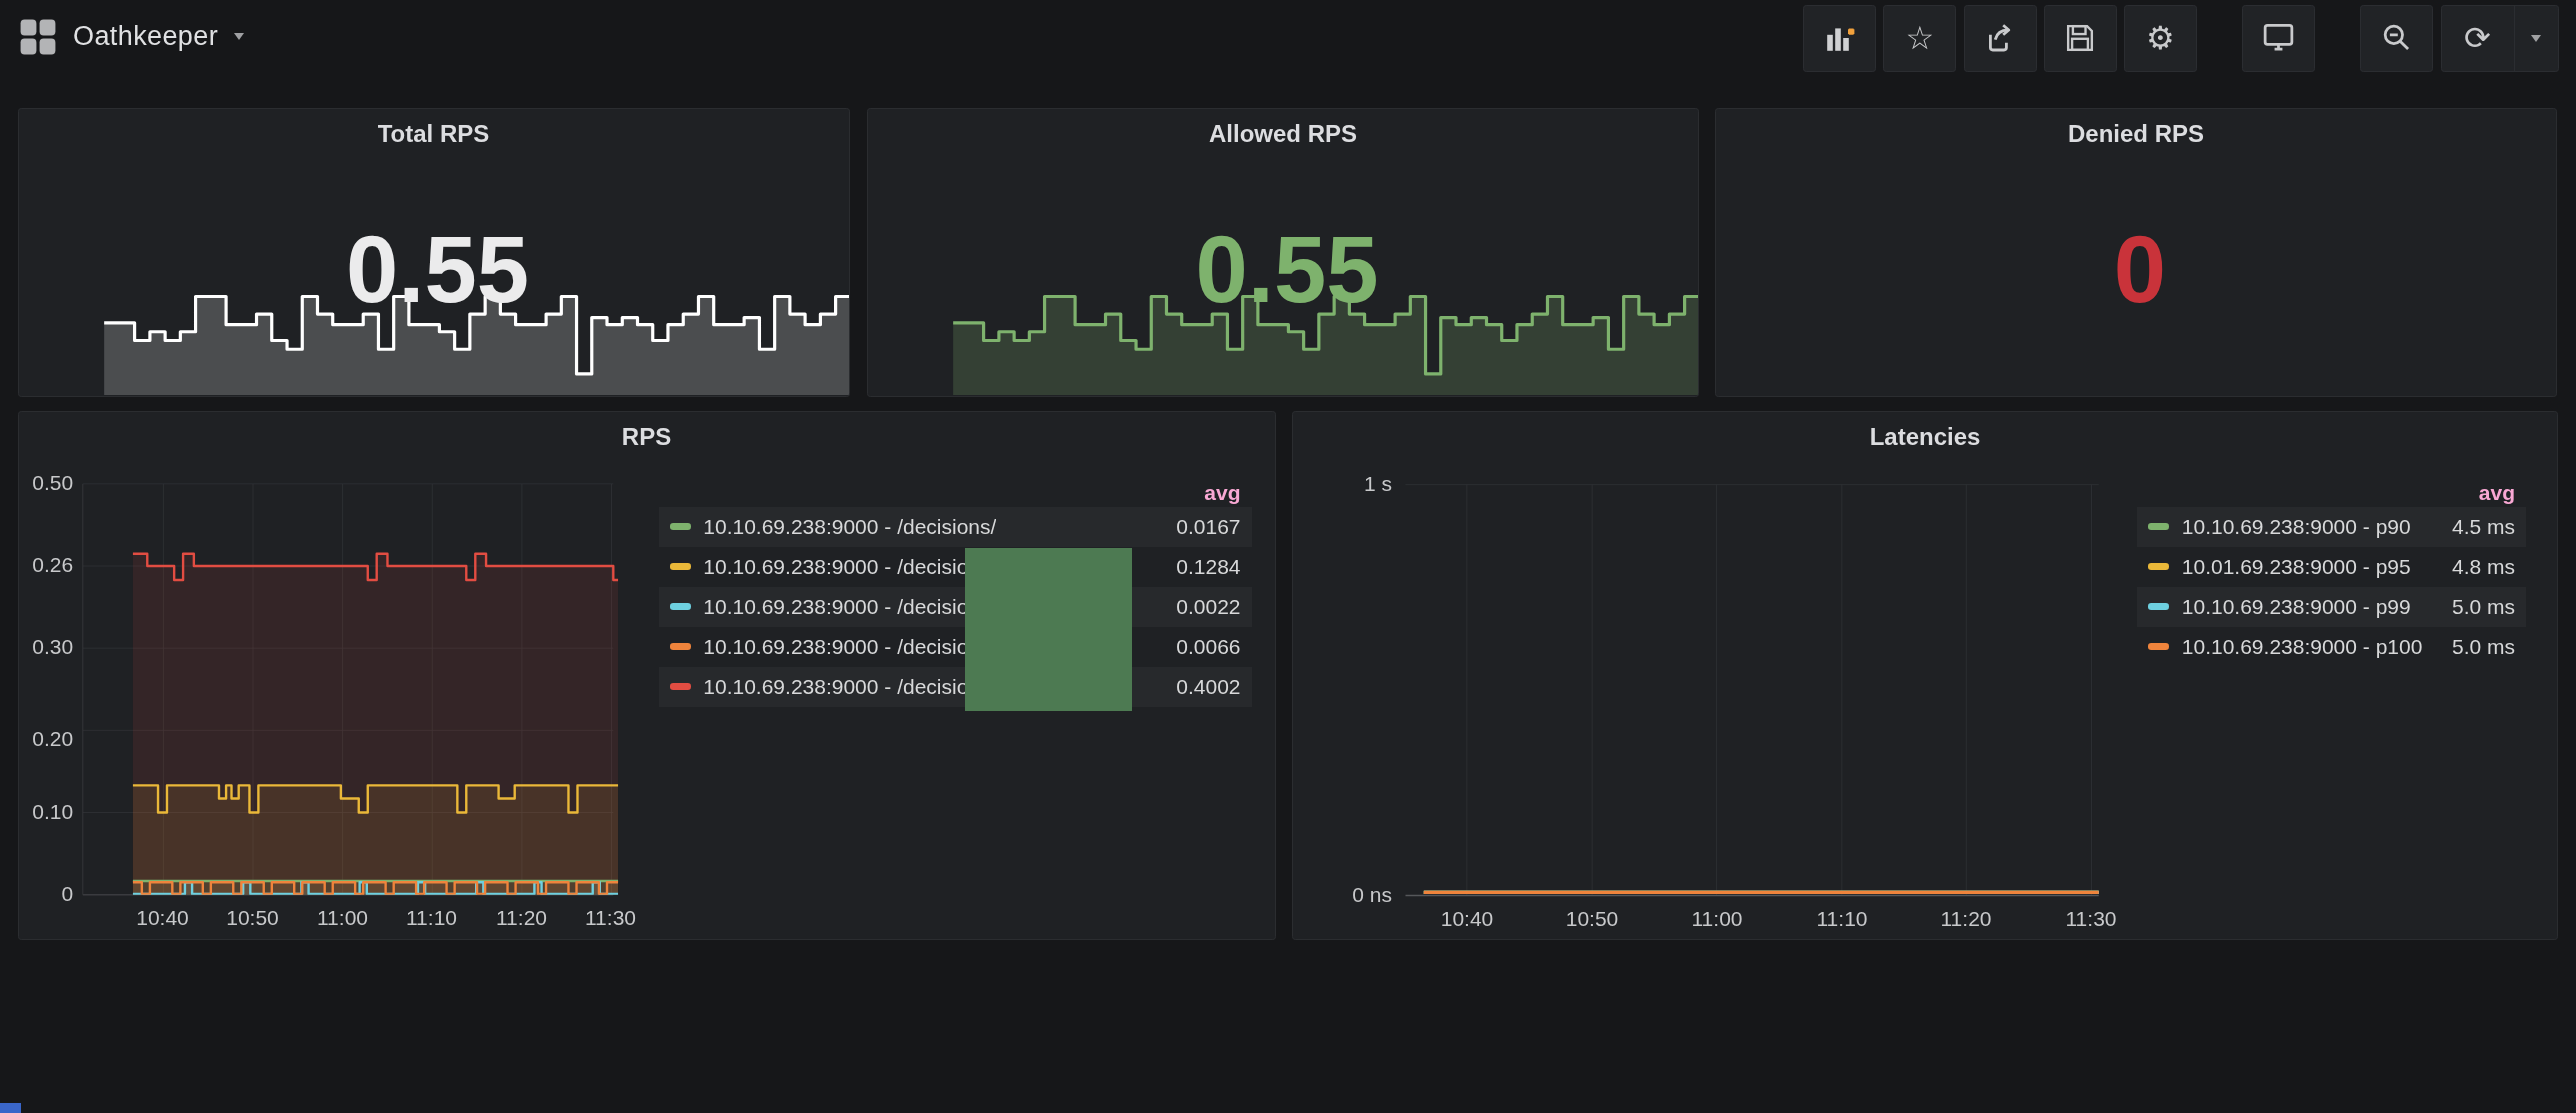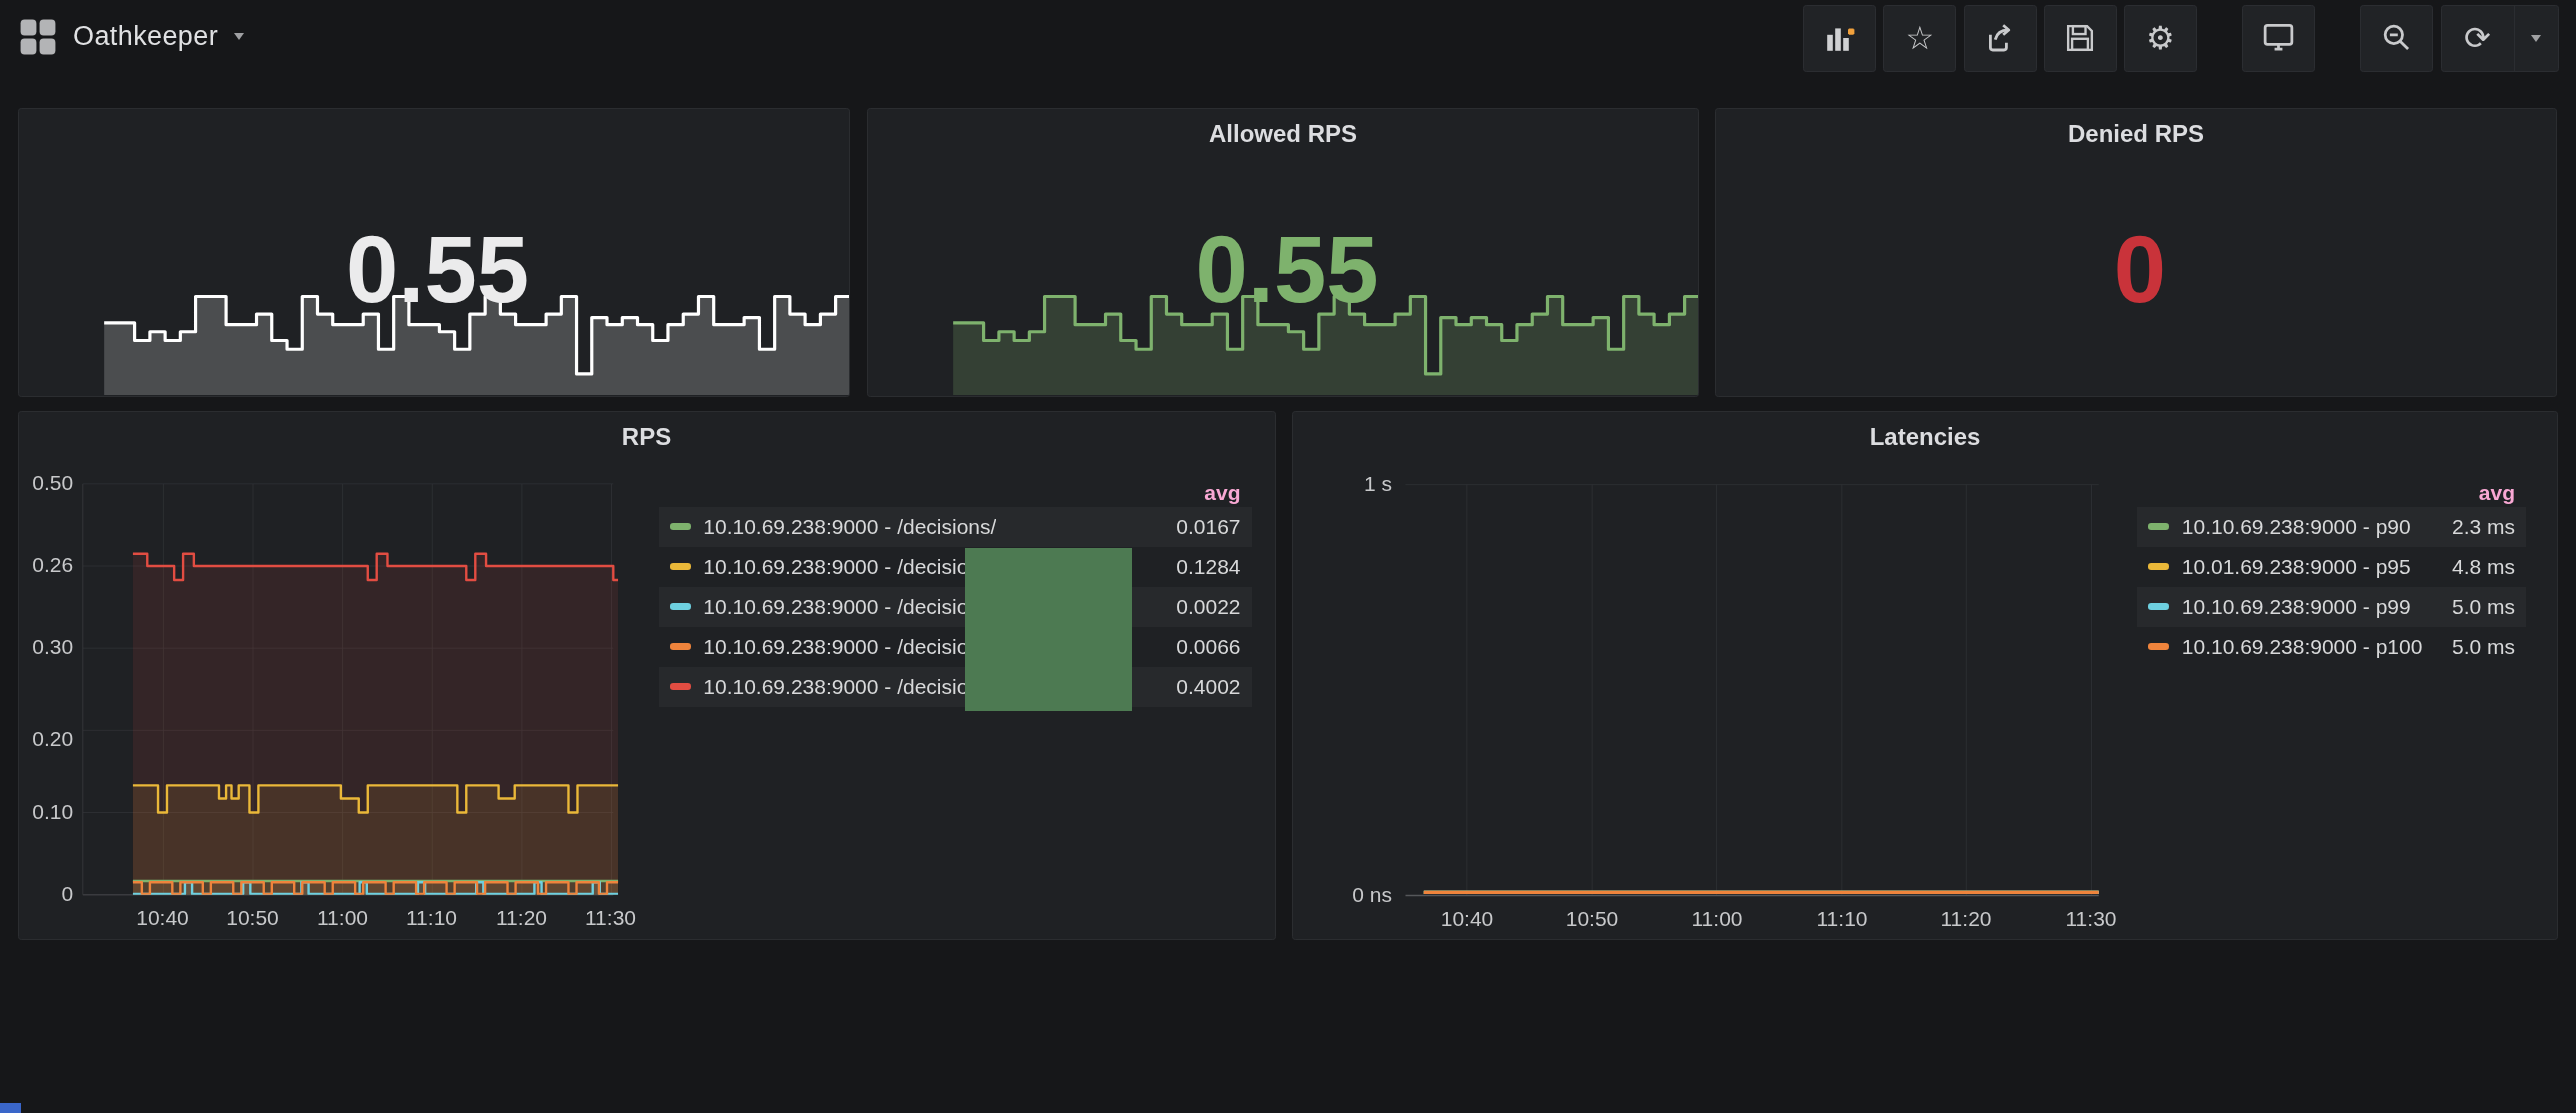--- a/index.html
+++ b/index.html
@@ -118,6 +118,7 @@
   </div>
 
   <div class="panel" id="stat0" style="left:17.5px; top:108px; width:832px; height:289px;">
+    <div class="panel-title">Total RPS</div>
     <svg class="spark" id="spark0" width="747" height="102" style="left: 85px;" viewBox="0 0 937 128">
         <path d="M0 37.5 H19.1 V37.5 H38.2 V59.6 H57.4 V48.6 H76.5 V59.6 H95.6 V48.6 H114.7 V4.4 H133.9 V4.4 H153.0 V39.7 H172.1 V39.7 H191.2 V26.5 H210.3 V59.6 H229.5 V70.6 H248.6 V4.4 H267.7 V26.5 H286.8 V39.7 H306.0 V39.7 H325.1 V26.5 H344.2 V70.6 H363.3 V4.4 H382.4 V39.7 H401.6 V39.7 H420.7 V48.6 H439.8 V70.6 H458.9 V26.5 H478.1 V4.4 H497.2 V26.5 H516.3 V39.7 H535.4 V39.7 H554.6 V26.5 H573.7 V4.4 H592.8 V101.5 H611.9 V30.9 H631.0 V39.7 H650.2 V30.9 H669.3 V39.7 H688.4 V59.6 H707.5 V39.7 H726.7 V26.5 H745.8 V4.4 H764.9 V39.7 H784.0 V39.7 H803.1 V30.9 H822.3 V70.6 H841.4 V4.4 H860.5 V26.5 H879.6 V39.7 H898.8 V26.5 H917.9 V4.4 H937.0 V37.5 V128 H0 Z" fill="rgba(255,255,255,0.20)" stroke="none"></path>
         <path d="M0 37.5 H19.1 V37.5 H38.2 V59.6 H57.4 V48.6 H76.5 V59.6 H95.6 V48.6 H114.7 V4.4 H133.9 V4.4 H153.0 V39.7 H172.1 V39.7 H191.2 V26.5 H210.3 V59.6 H229.5 V70.6 H248.6 V4.4 H267.7 V26.5 H286.8 V39.7 H306.0 V39.7 H325.1 V26.5 H344.2 V70.6 H363.3 V4.4 H382.4 V39.7 H401.6 V39.7 H420.7 V48.6 H439.8 V70.6 H458.9 V26.5 H478.1 V4.4 H497.2 V26.5 H516.3 V39.7 H535.4 V39.7 H554.6 V26.5 H573.7 V4.4 H592.8 V101.5 H611.9 V30.9 H631.0 V39.7 H650.2 V30.9 H669.3 V39.7 H688.4 V59.6 H707.5 V39.7 H726.7 V26.5 H745.8 V4.4 H764.9 V39.7 H784.0 V39.7 H803.1 V30.9 H822.3 V70.6 H841.4 V4.4 H860.5 V26.5 H879.6 V39.7 H898.8 V26.5 H917.9 V4.4 H937.0 V37.5" fill="none" stroke="#ffffff" stroke-width="4" stroke-linejoin="round"></path>

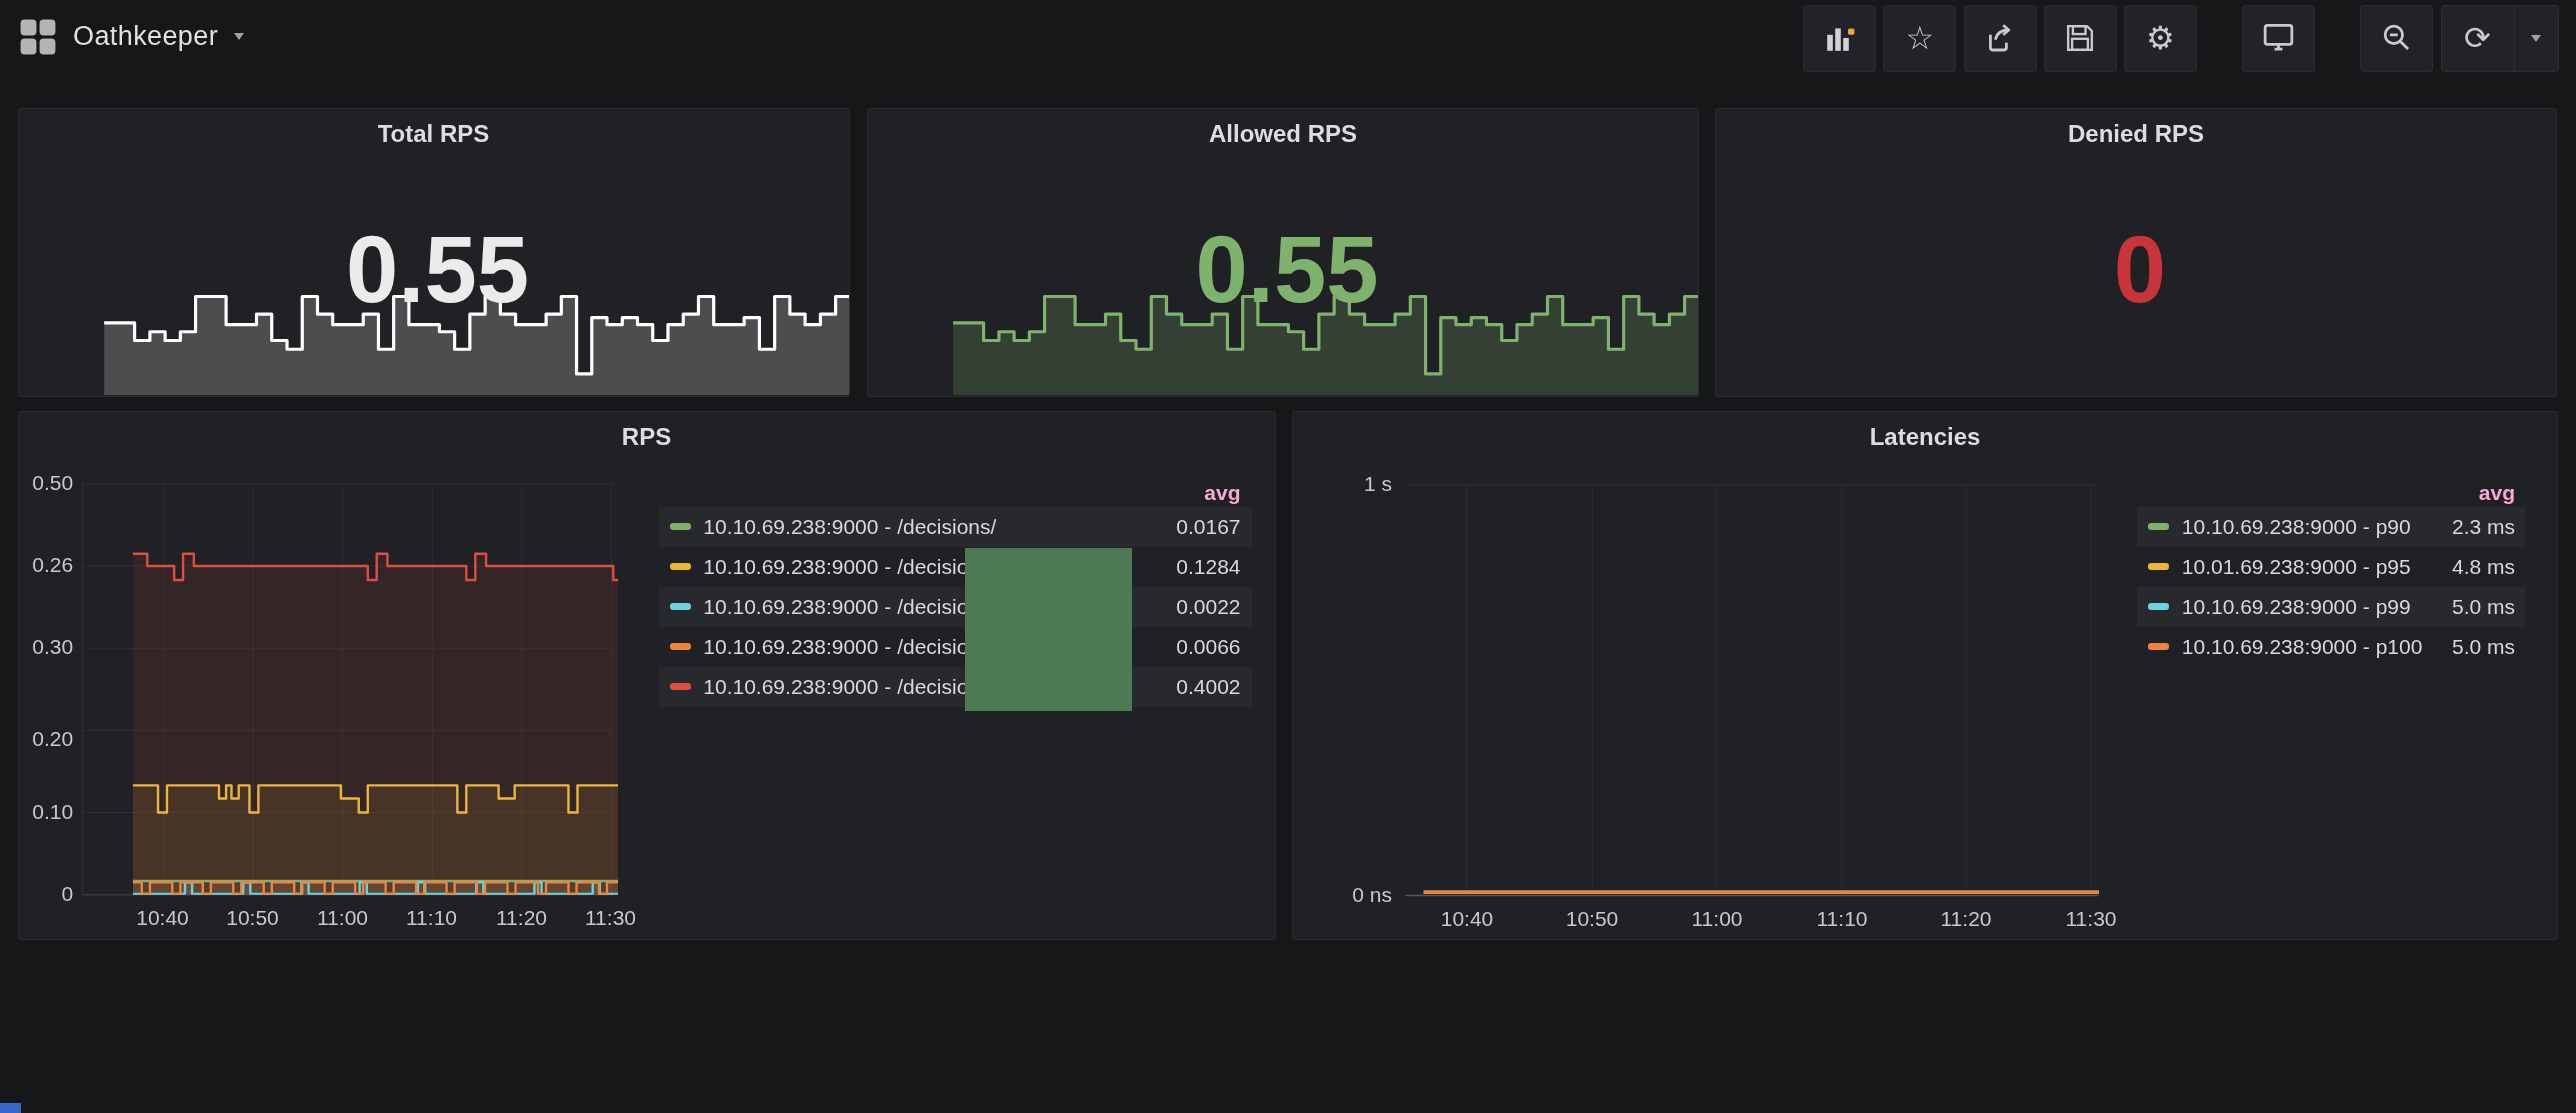--- a/index.html
+++ b/index.html
@@ -249,7 +249,7 @@
     <div class="legend-row stripe">
           <div class="legend-key" style="background: rgb(126, 178, 109);"></div>
           <div class="legend-label">10.10.69.238:9000 - p90</div>
-          <div class="legend-val">2.3 ms</div>
+          <div class="legend-val">4.5 ms</div>
         </div>
         <div class="legend-row">
           <div class="legend-key" style="background: rgb(234, 184, 57);"></div>

